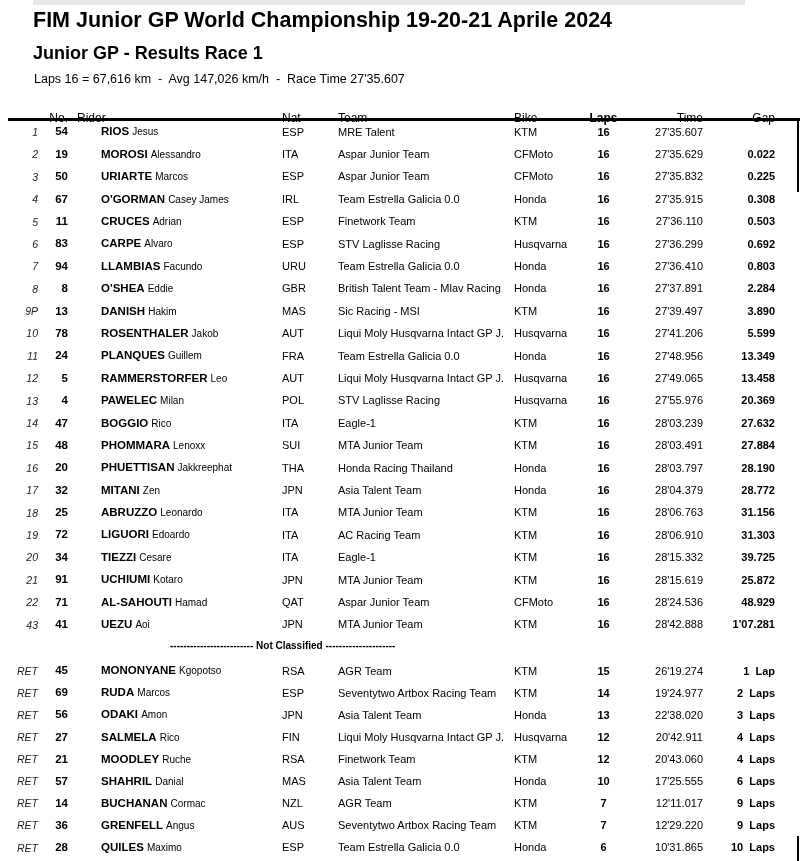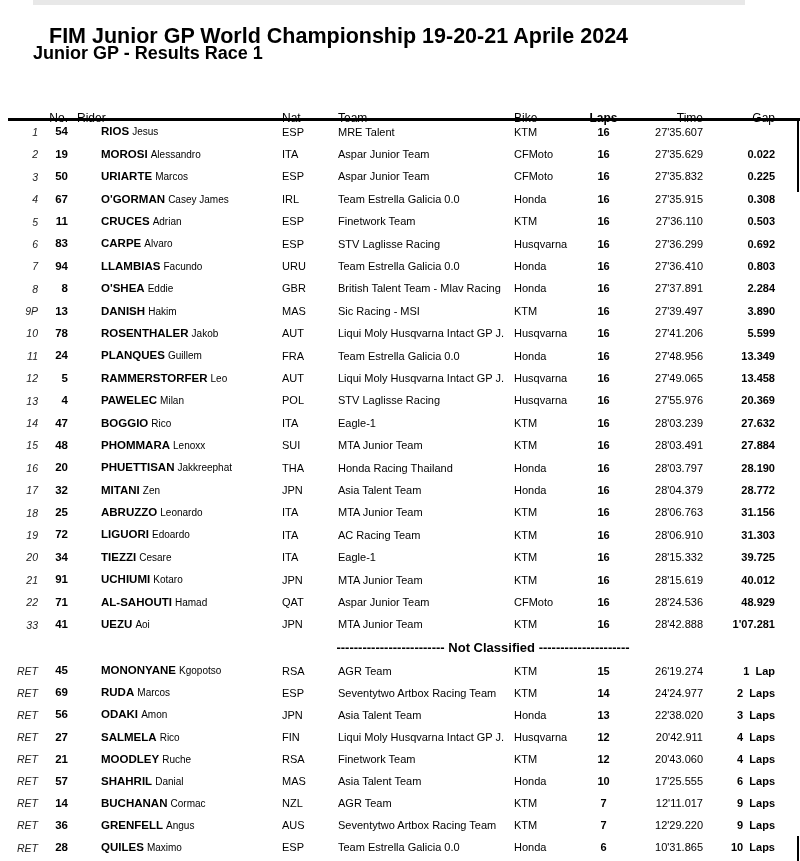--- a/index.html
+++ b/index.html
@@ -6,7 +6,7 @@
   body{width:800px;height:861px;font-family:"Liberation Sans","DejaVu Sans",sans-serif;color:#000;}
   .sheet{position:relative;width:800px;height:861px;overflow:hidden;background:#fff;}
   .topbar{position:absolute;left:33px;top:0;width:712px;height:5px;background:#e8e8e8;}
-  .title{position:absolute;left:33px;top:8px;margin:16px;font-size:21.5px;font-weight:bold;white-space:nowrap;}
+  .title{position:absolute;left:33px;top:8px;margin:0;font-size:21.5px;font-weight:bold;white-space:nowrap;}
   .subtitle{position:absolute;left:33px;top:43px;margin:0;font-size:18px;font-weight:bold;white-space:nowrap;}
   .info{position:absolute;left:34px;top:72px;font-size:12.5px;white-space:pre;}
 

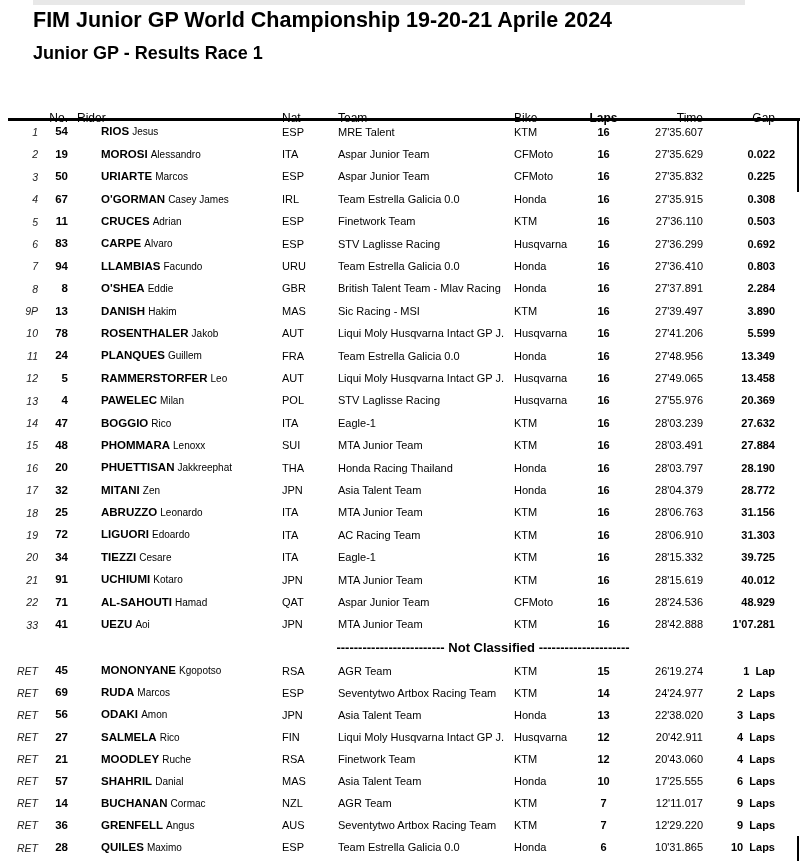--- a/index.html
+++ b/index.html
@@ -47,6 +47,7 @@
 
   <h1 class="title">FIM Junior GP World Championship 19-20-21 Aprile 2024</h1>
   <h2 class="subtitle">Junior GP - Results Race 1</h2>
+  <div class="info">Laps 16 = 67,616 km  -  Avg 147,026 km/h  -  Race Time 27'35.607</div>
 
   <div class="row thead">
     <div class="cell c-pos"></div>

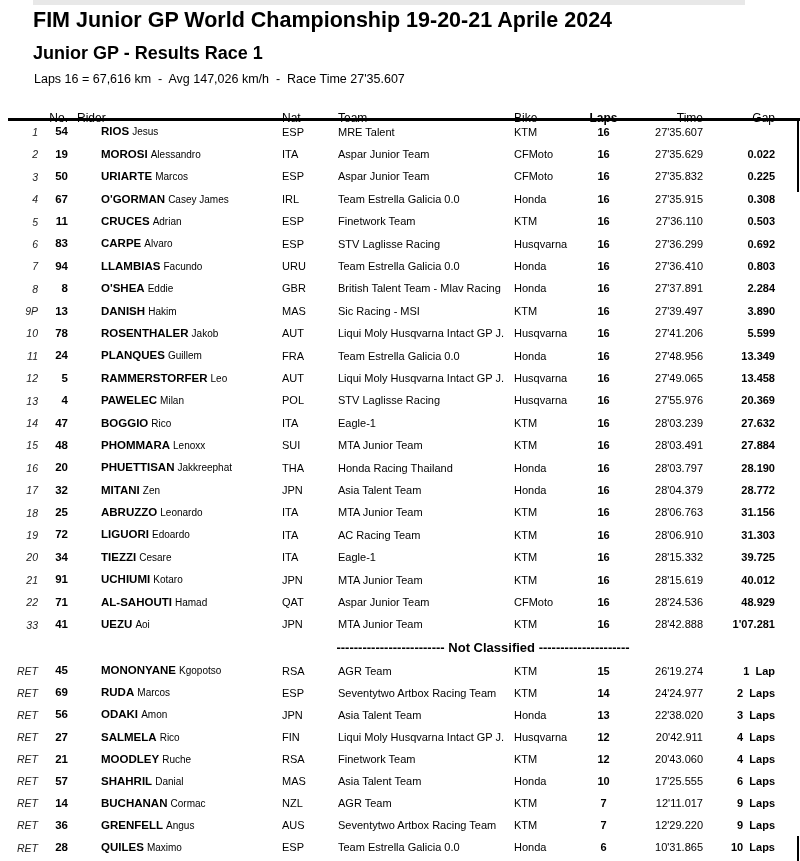--- a/index.html
+++ b/index.html
@@ -292,7 +292,7 @@
         <div class="cell c-bike">KTM</div>
         <div class="cell c-laps">16</div>
         <div class="cell c-time">28'15.619</div>
-        <div class="cell c-gap">40.012</div>
+        <div class="cell c-gap">25.872</div>
       </div>
       <div class="row">
         <div class="cell c-pos">22</div>

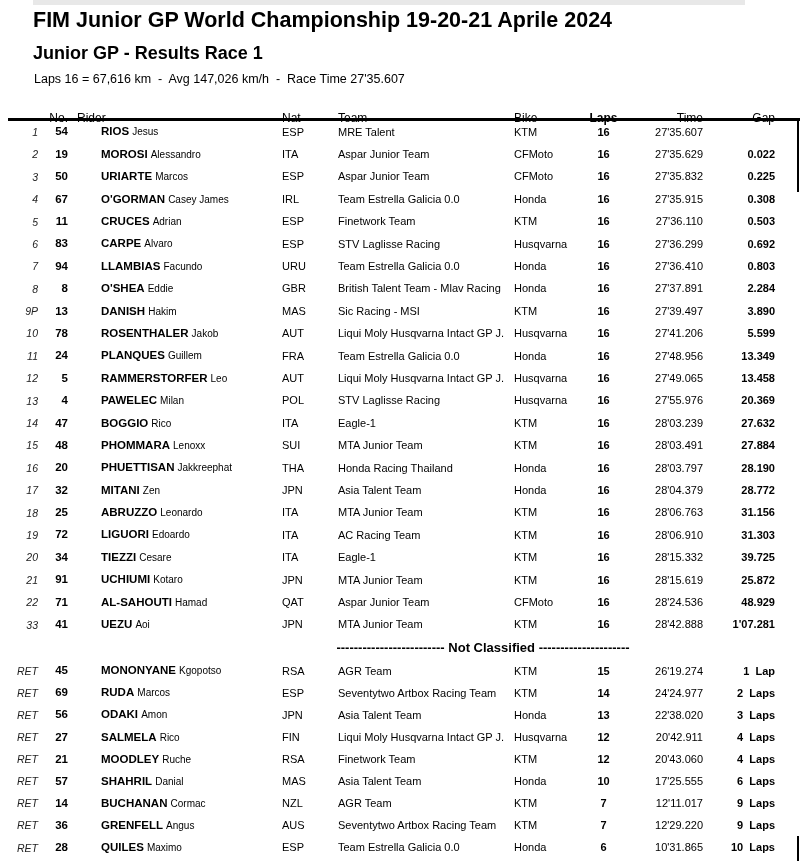--- a/index.html
+++ b/index.html
@@ -306,7 +306,7 @@
         <div class="cell c-gap">48.929</div>
       </div>
       <div class="row">
-        <div class="cell c-pos">33</div>
+        <div class="cell c-pos">43</div>
         <div class="cell c-no">41</div>
         <div class="cell c-rider"><span class="sur">UEZU</span> <span class="first">Aoi</span></div>
         <div class="cell c-nat">JPN</div>

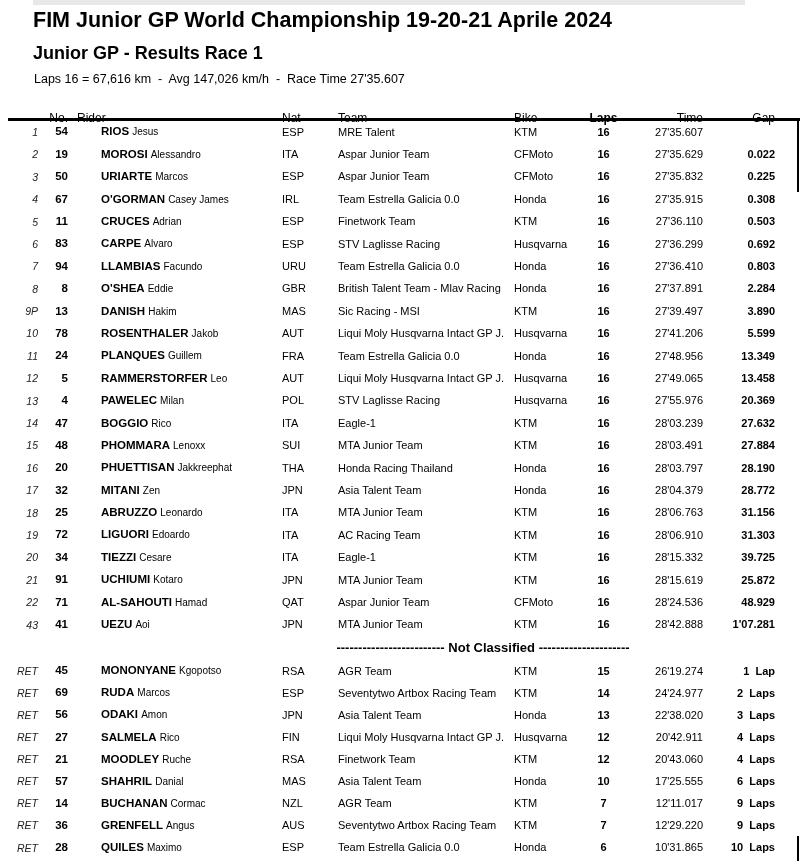--- a/index.html
+++ b/index.html
@@ -20,8 +20,8 @@
   #classified{position:absolute;top:121px;left:8px;width:790px;}
   #retired{position:absolute;top:660px;left:8px;width:790px;}
 
-  .divider{position:absolute;top:640px;left:183px;width:600px;text-align:center;
-           font-size:13px;font-weight:bold;white-space:pre;}
+  .divider{position:absolute;top:640px;left:170px;width:600px;
+           font-size:10px;font-weight:bold;white-space:pre;}
 
   .cell{overflow:visible;white-space:nowrap;}
   .c-pos{text-align:right;font-style:italic;font-size:10.5px;color:#222;}

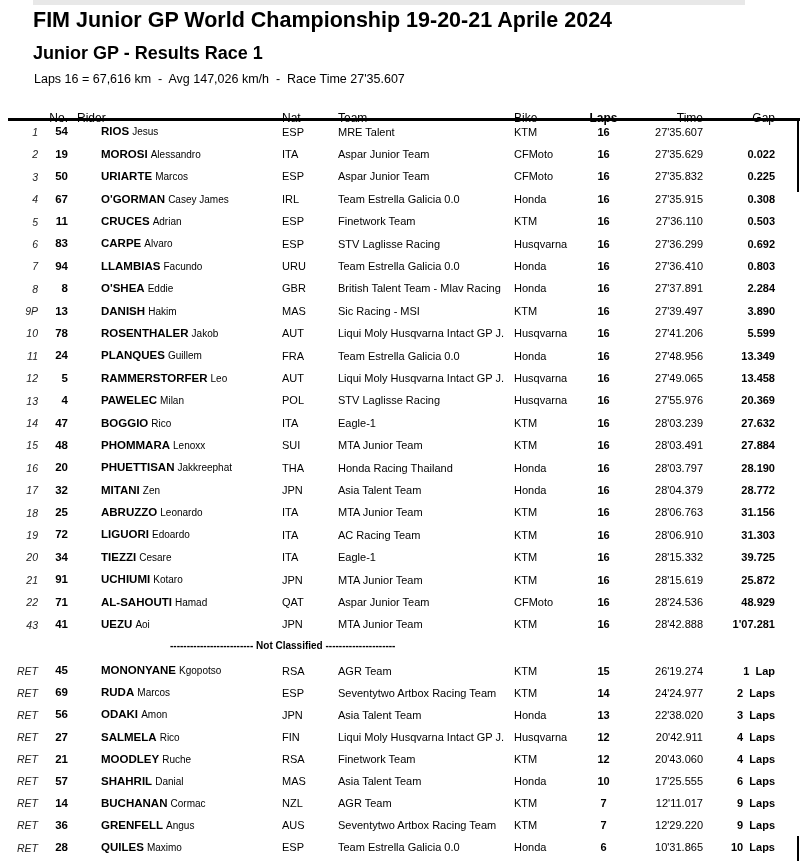--- a/index.html
+++ b/index.html
@@ -340,7 +340,7 @@
         <div class="cell c-team">Seventytwo Artbox Racing Team</div>
         <div class="cell c-bike">KTM</div>
         <div class="cell c-laps">14</div>
-        <div class="cell c-time">24'24.977</div>
+        <div class="cell c-time">19'24.977</div>
         <div class="cell c-gap">2  Laps</div>
       </div>
       <div class="row ret">

